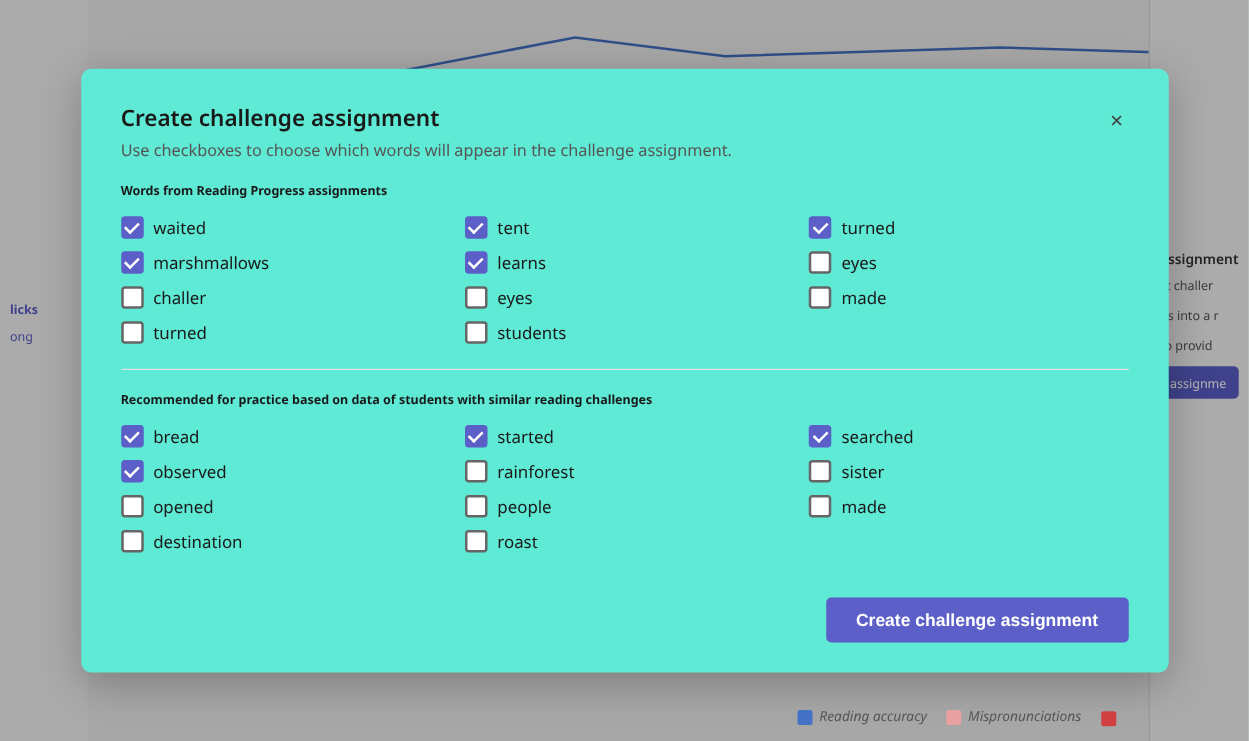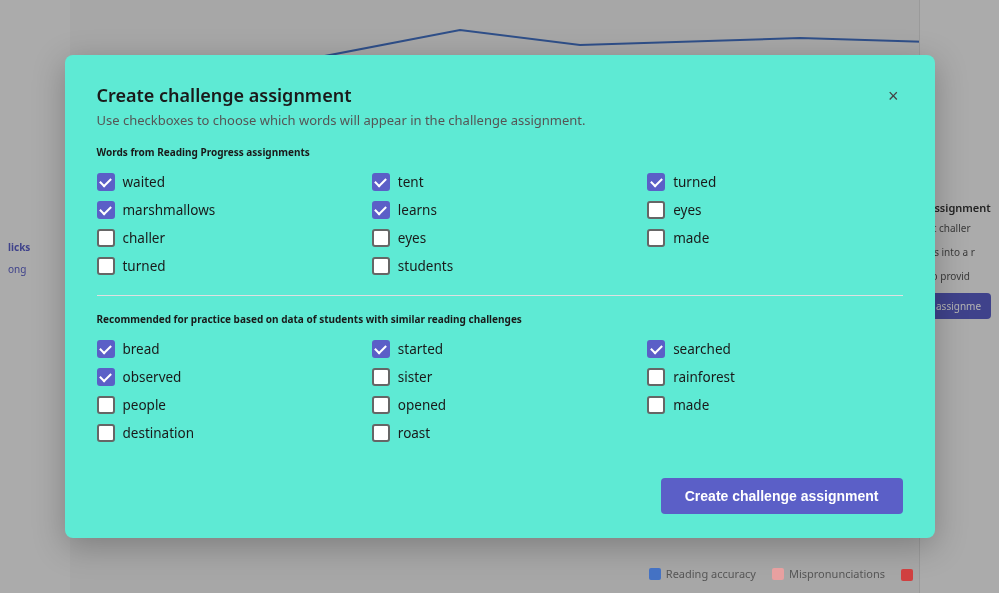--- a/index.html
+++ b/index.html
@@ -332,11 +332,11 @@
         </div>
         <div class="word-item">
           <div class="checkbox unchecked"></div>
+          <span>rainforest</span>
+        </div>
+        <div class="word-item">
+          <div class="checkbox unchecked"></div>
           <span>sister</span>
-        </div>
-        <div class="word-item">
-          <div class="checkbox unchecked"></div>
-          <span>rainforest</span>
         </div>
         <div class="word-item">
           <div class="checkbox unchecked"></div>

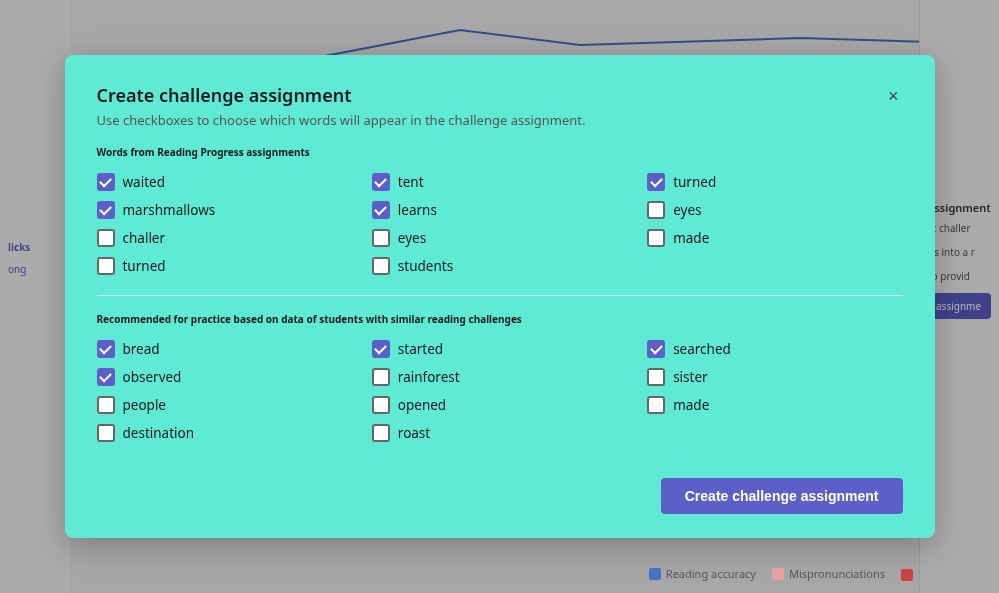--- a/index.html
+++ b/index.html
@@ -340,11 +340,11 @@
         </div>
         <div class="word-item">
           <div class="checkbox unchecked"></div>
+          <span>opened</span>
+        </div>
+        <div class="word-item">
+          <div class="checkbox unchecked"></div>
           <span>people</span>
-        </div>
-        <div class="word-item">
-          <div class="checkbox unchecked"></div>
-          <span>opened</span>
         </div>
         <div class="word-item">
           <div class="checkbox unchecked"></div>

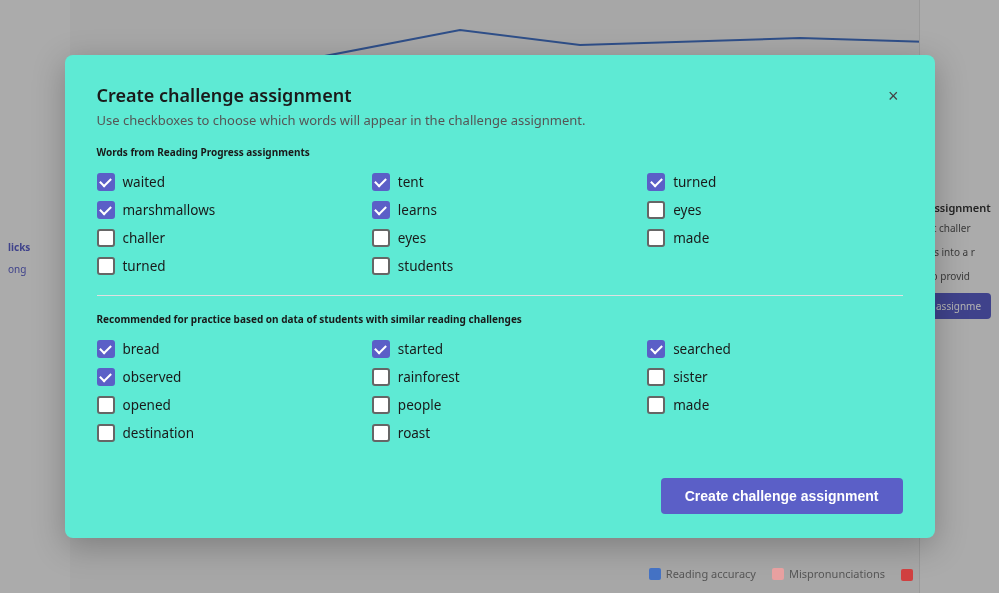--- a/index.html
+++ b/index.html
@@ -208,12 +208,13 @@
     .legend-bar {
       position: absolute;
       bottom: 12px;
-      right: 86px;
+      right: 106px;
       display: flex;
       align-items: flex-end;
       gap: 16px;
       font-size: 11px;
       color: #555;
+      font-style: italic;
     }
 
     .legend-item {

